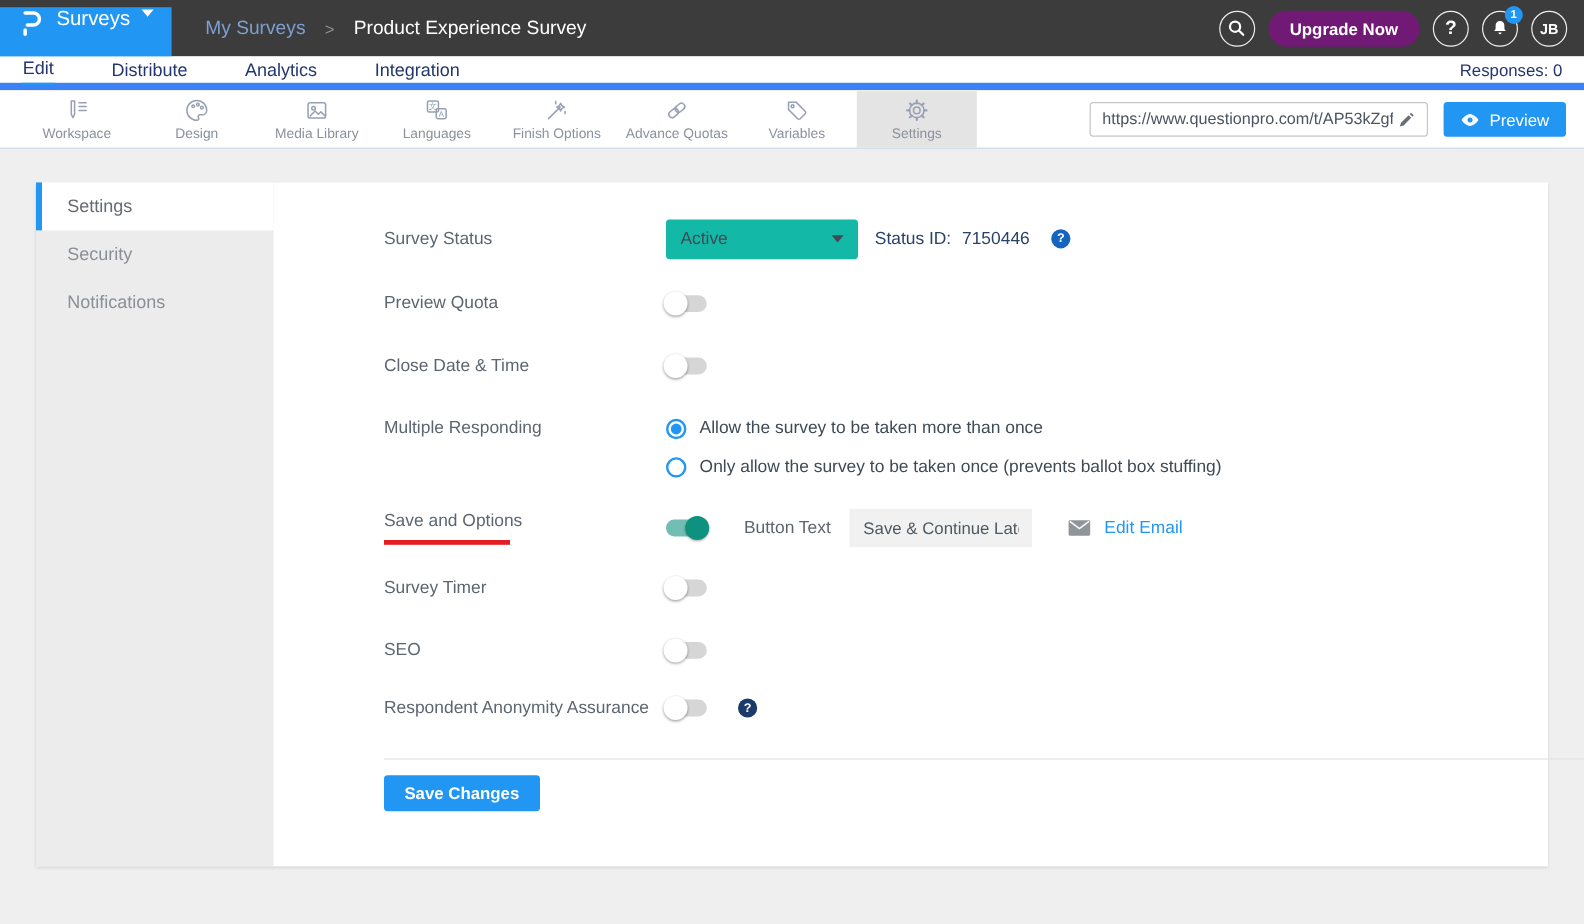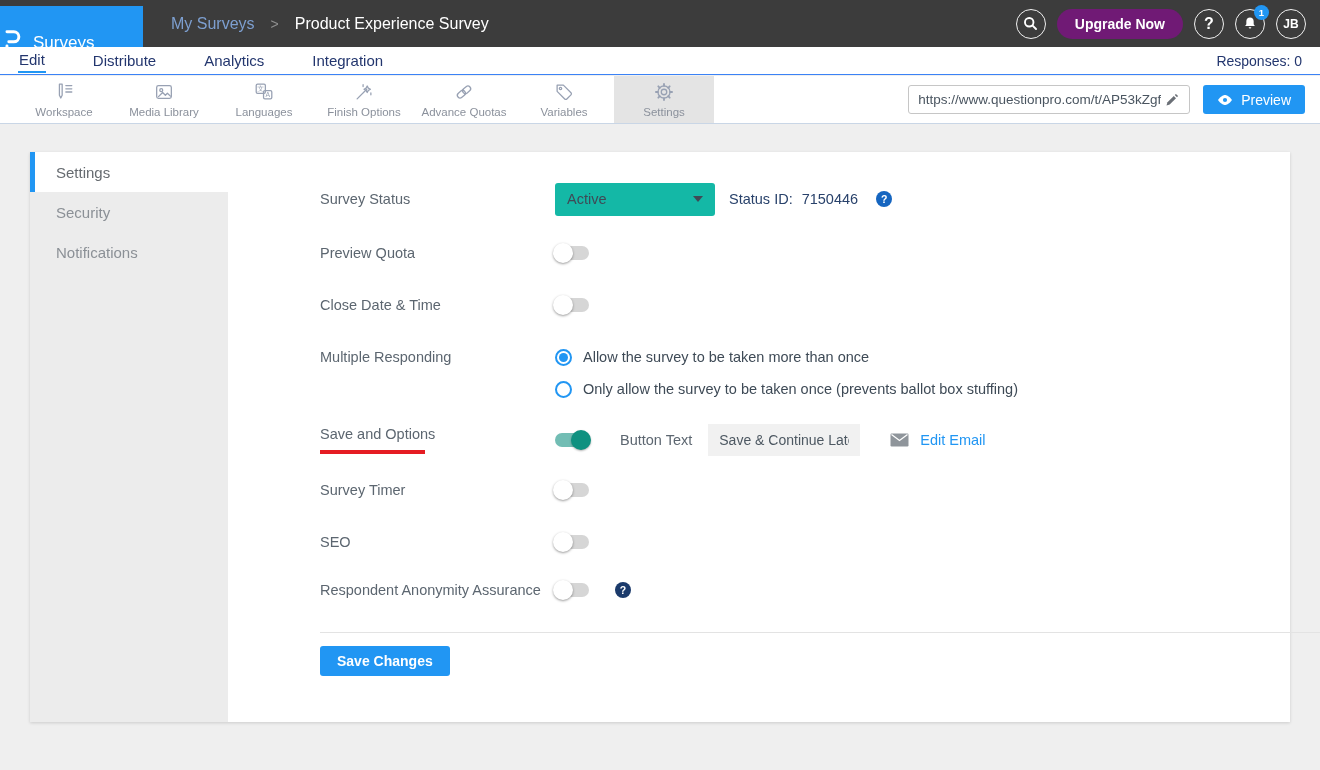--- a/index.html
+++ b/index.html
@@ -8,7 +8,7 @@
 
   
   .header { position:absolute; top:0; left:0; width:1320px; height:47px; background:#3c3c3c; display:flex; align-items:center; }
-  .logo-block { width:143px; height:47px; background:#2196f3; display:flex; align-items:flex-end; padding-left:1px; gap:10px; cursor:pointer;margin-top:12px; }
+  .logo-block { width:143px; height:47px; background:#2196f3; display:flex; align-items:flex-start; padding-left:15px; gap:10px; cursor:pointer;margin-top:12px; }
   .logo-block .app-label { color:#fff; font-size:17px; }
   .caret-down-white { width:0; height:0; border-left:5px solid transparent; border-right:5px solid transparent; border-top:6px solid #fff; margin-top:2px; }
   .breadcrumb { display:flex; align-items:center; margin-left:28px; gap:16px; }

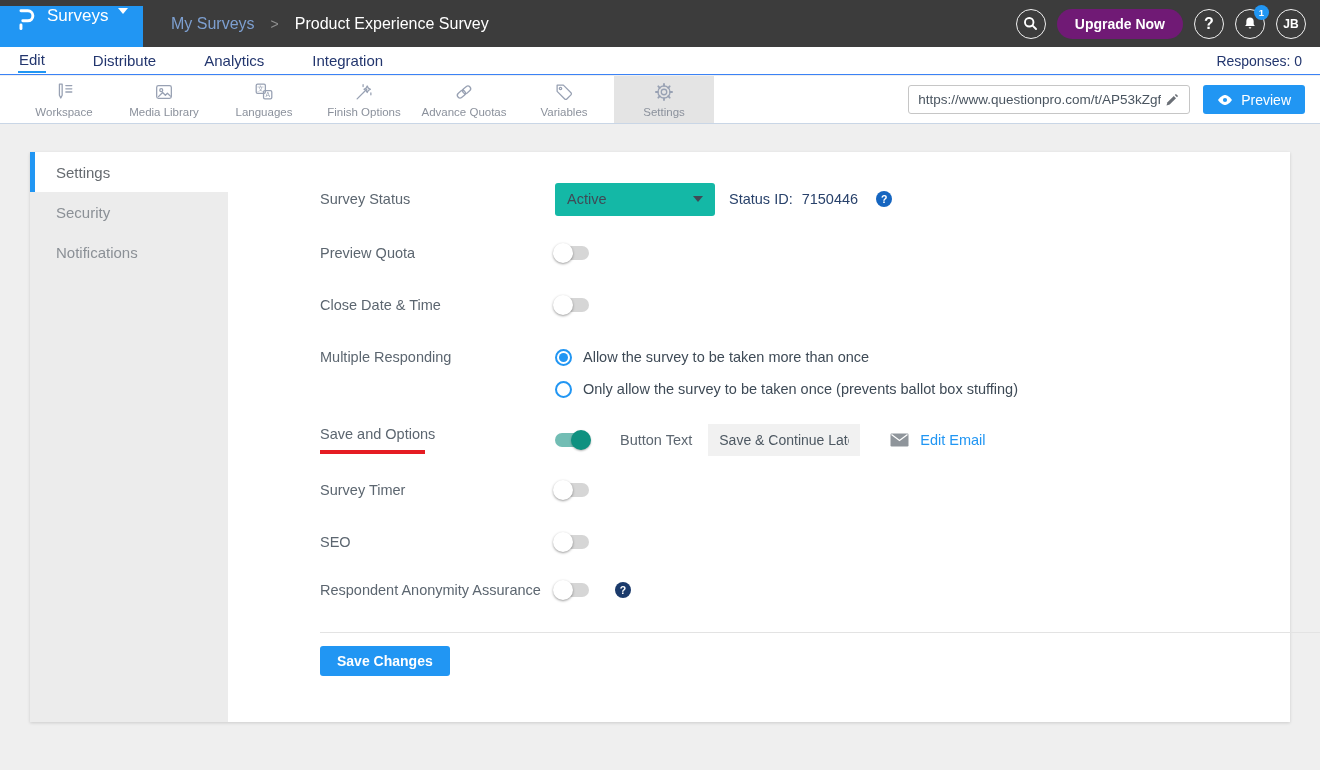--- a/index.html
+++ b/index.html
@@ -23,7 +23,7 @@
   .avatar-txt { font-size:12px; font-weight:bold; }
 
   
-  .tabbar { position:absolute; top:47px; left:0; width:1320px; height:28px; background:#fff; border-bottom:1px solid #3b82f6; display:flex; align-items:center; padding:0 18px; }
+  .tabbar { position:absolute; top:47px; left:0; width:1320px; height:28px; background:#fff; border-bottom:6px solid #3b82f6; display:flex; align-items:center; padding:0 18px; }
   .tab { color:#23366e; font-size:15px; margin-right:46px; cursor:pointer; padding:3px 1px; }
   .tab.active { border-bottom:2px solid #2196f3; }
   .responses { margin-left:auto; color:#23366e; font-size:14px; }

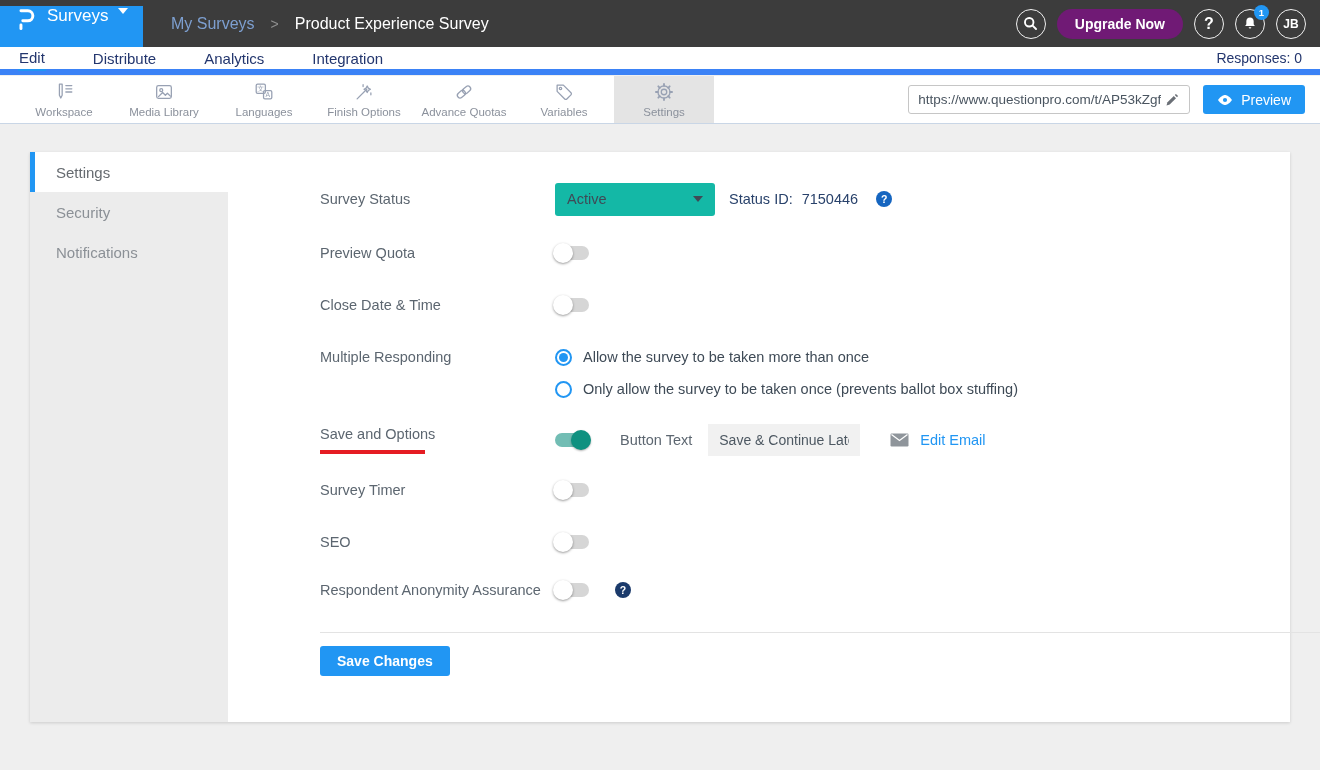--- a/index.html
+++ b/index.html
@@ -144,6 +144,15 @@
   </div>
   <div class="tool-item">
     <svg width="22" height="22" viewBox="0 0 24 24">
+      <path d="M12 3a9 9 0 1 0 0 18c1.8 0 2.2-1.2 1.5-2.3-.7-1.1-.2-2.7 1.8-2.7H17a4 4 0 0 0 4-4c0-5-4-9-9-9z"></path>
+      <circle cx="8.7" cy="8.2" r="1.2"></circle>
+        <circle cx="13" cy="6.8" r="1.2"></circle>
+        <circle cx="16.6" cy="9.5" r="1.2"></circle>
+    </svg>
+    <span class="tool-label">Design</span>
+  </div>
+  <div class="tool-item">
+    <svg width="22" height="22" viewBox="0 0 24 24">
       <rect x="4" y="5" width="16" height="14" rx="2"></rect>
         <circle cx="9" cy="10" r="1.6"></circle>
         <path d="M6 17l4.5-4.5 3 3 2.2-2.2L19 16.5"></path>

